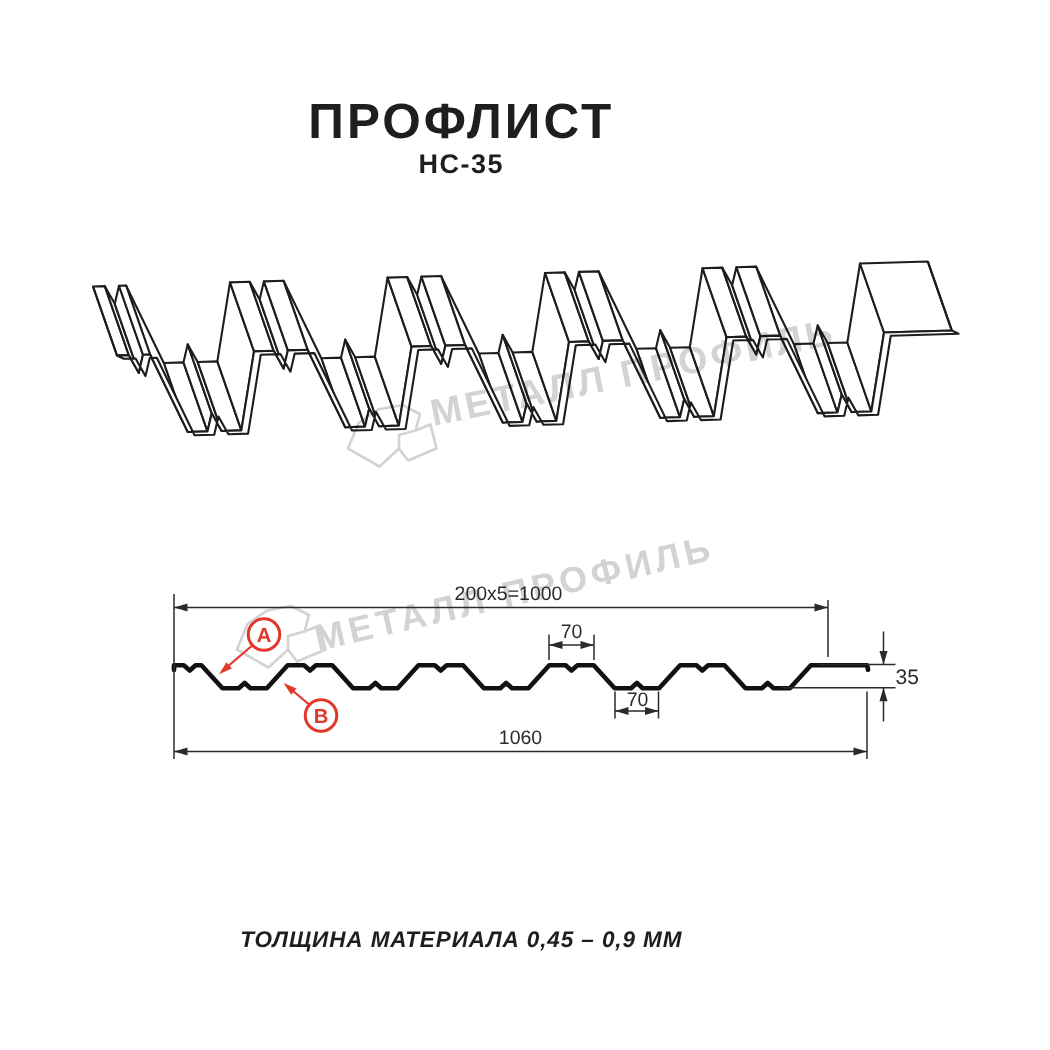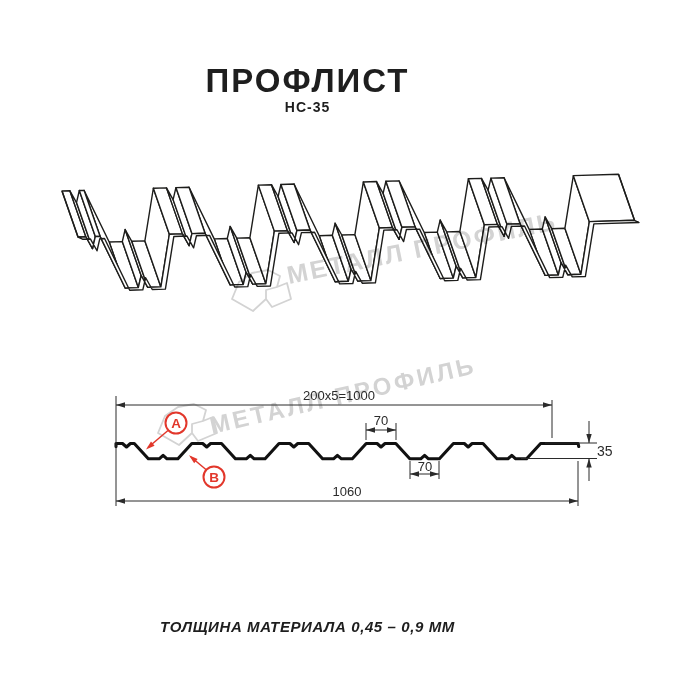--- a/index.html
+++ b/index.html
@@ -8,7 +8,7 @@
   .abs{position:absolute;left:0;top:0;}
   .ctr{width:615px;text-align:center;color:#1e1e1e;}
   .title{top:62px;font-size:33px;font-weight:800;letter-spacing:2px;}
-  .subtitle{top:99px;font-size:14px;font-weight:700;letter-spacing:1px;}
+  .subtitle{top:99px;font-size:18px;font-weight:700;letter-spacing:1px;}
   .footer{top:618px;font-size:15px;font-weight:700;letter-spacing:0.6px;font-style:italic;}
   svg.layer{position:absolute;left:0;top:0;}
   #wm-layer{mix-blend-mode:multiply;}

